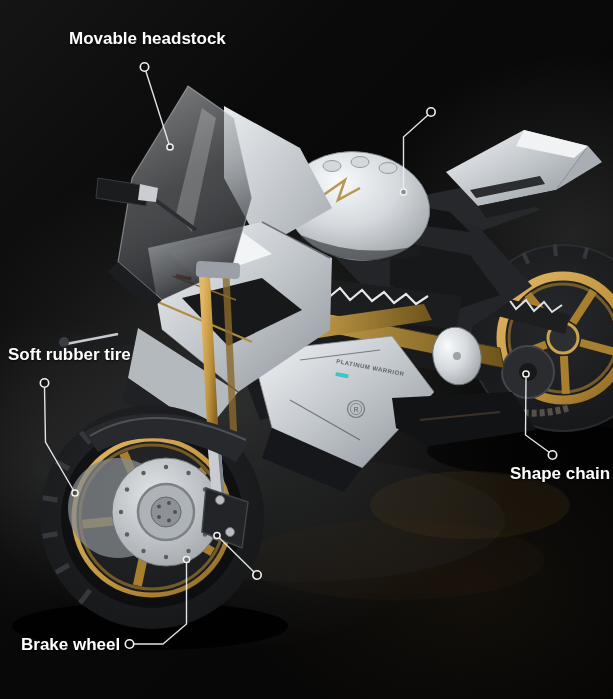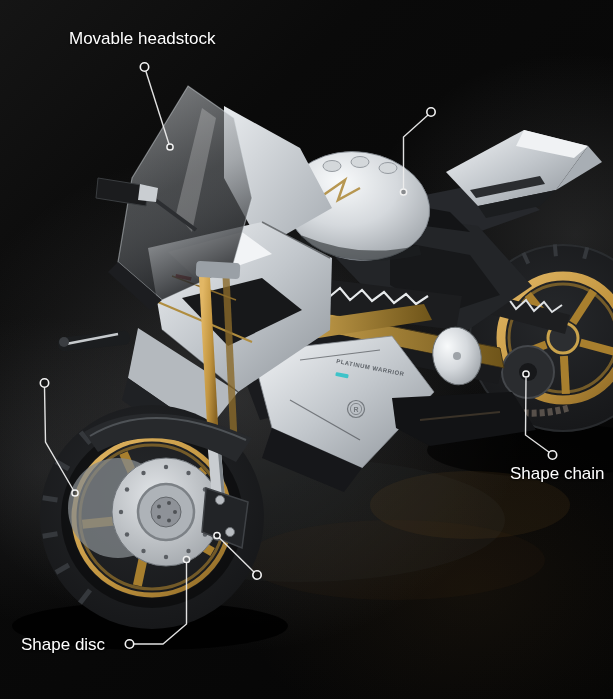--- a/index.html
+++ b/index.html
@@ -15,7 +15,7 @@
   }
   svg{position:absolute;left:0;top:0;}
   .callout{
-    position:absolute;color:#ffffff;font-weight:400;font-size:17px;
+    position:absolute;color:#ffffff;font-weight:700;font-size:17px;
     white-space:nowrap;letter-spacing:0;line-height:1.1;
     text-shadow:0 1px 2px rgba(0,0,0,.8);
   }

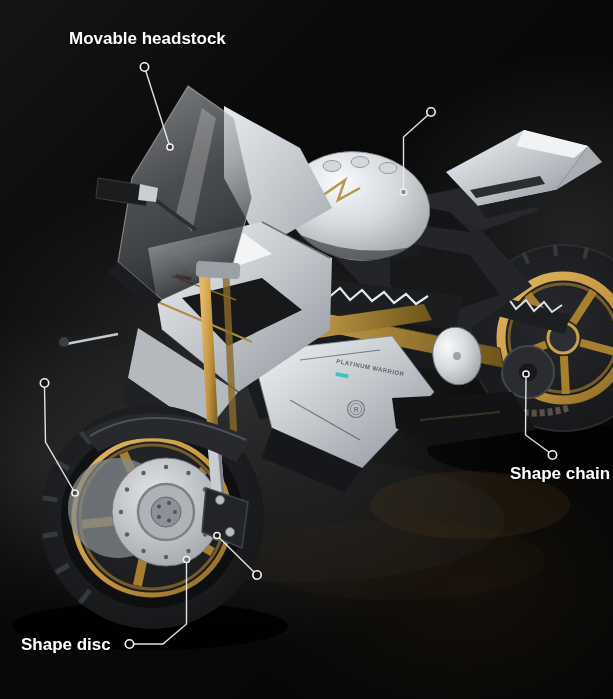--- a/index.html
+++ b/index.html
@@ -303,6 +303,7 @@
   <div class="callout" style="left:69px;top:30px;">Movable headstock</div>
 
 
+  <div class="callout" style="left:8px;top:346px;">Soft rubber tire</div>
 
   <div class="callout" style="left:510px;top:465px;">Shape chain</div>
 

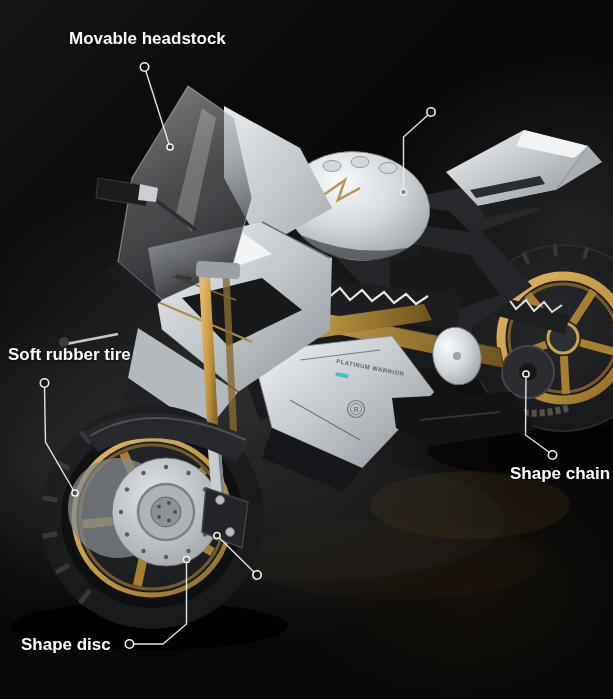--- a/index.html
+++ b/index.html
@@ -308,7 +308,7 @@
   <div class="callout" style="left:510px;top:465px;">Shape chain</div>
 
 
-  <div class="callout" style="left:21px;top:636px;">Shape disc</div>
+  <div class="callout" style="left:21px;top:636px;">Brake wheel</div>
 
 </div>
 

